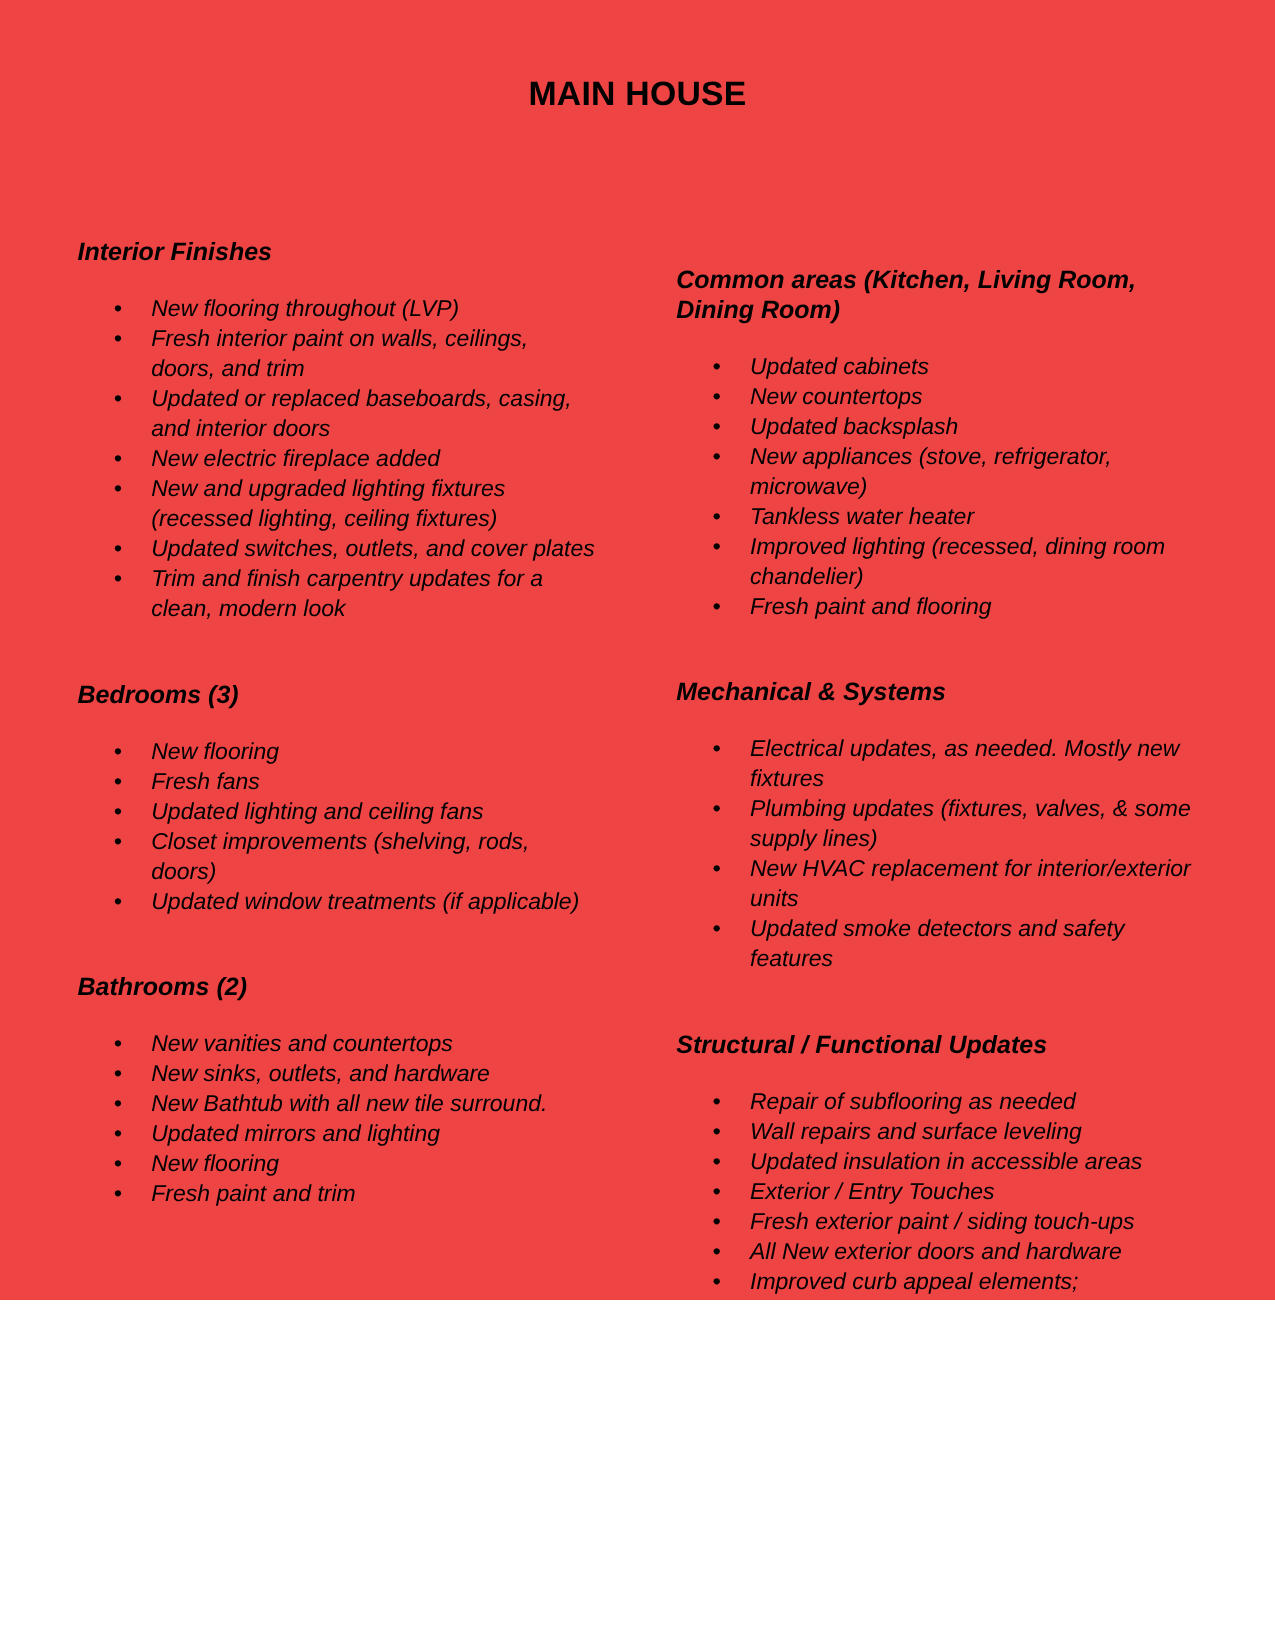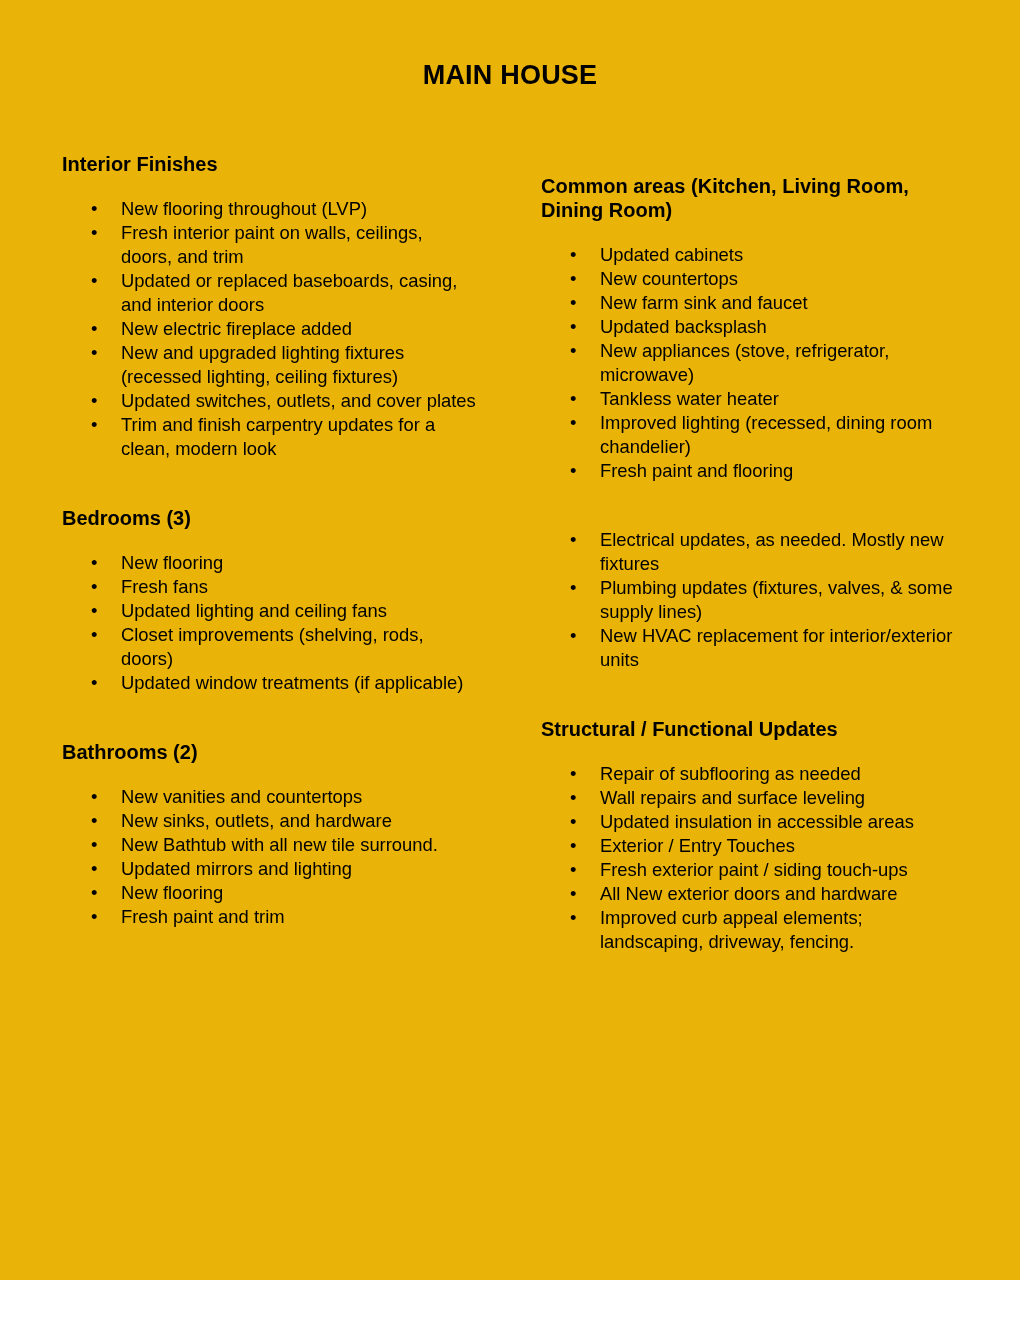--- a/index.html
+++ b/index.html
@@ -10,8 +10,8 @@
   .page {
     position: relative;
     width: 1020px;
-    height: 1280px;
-    background: #eab308;
+    height: 1040px;
+    background: #ef4444;
     color: #000000;
     font-family: "Liberation Sans", "DejaVu Sans", sans-serif;
     font-size: 18.4px;

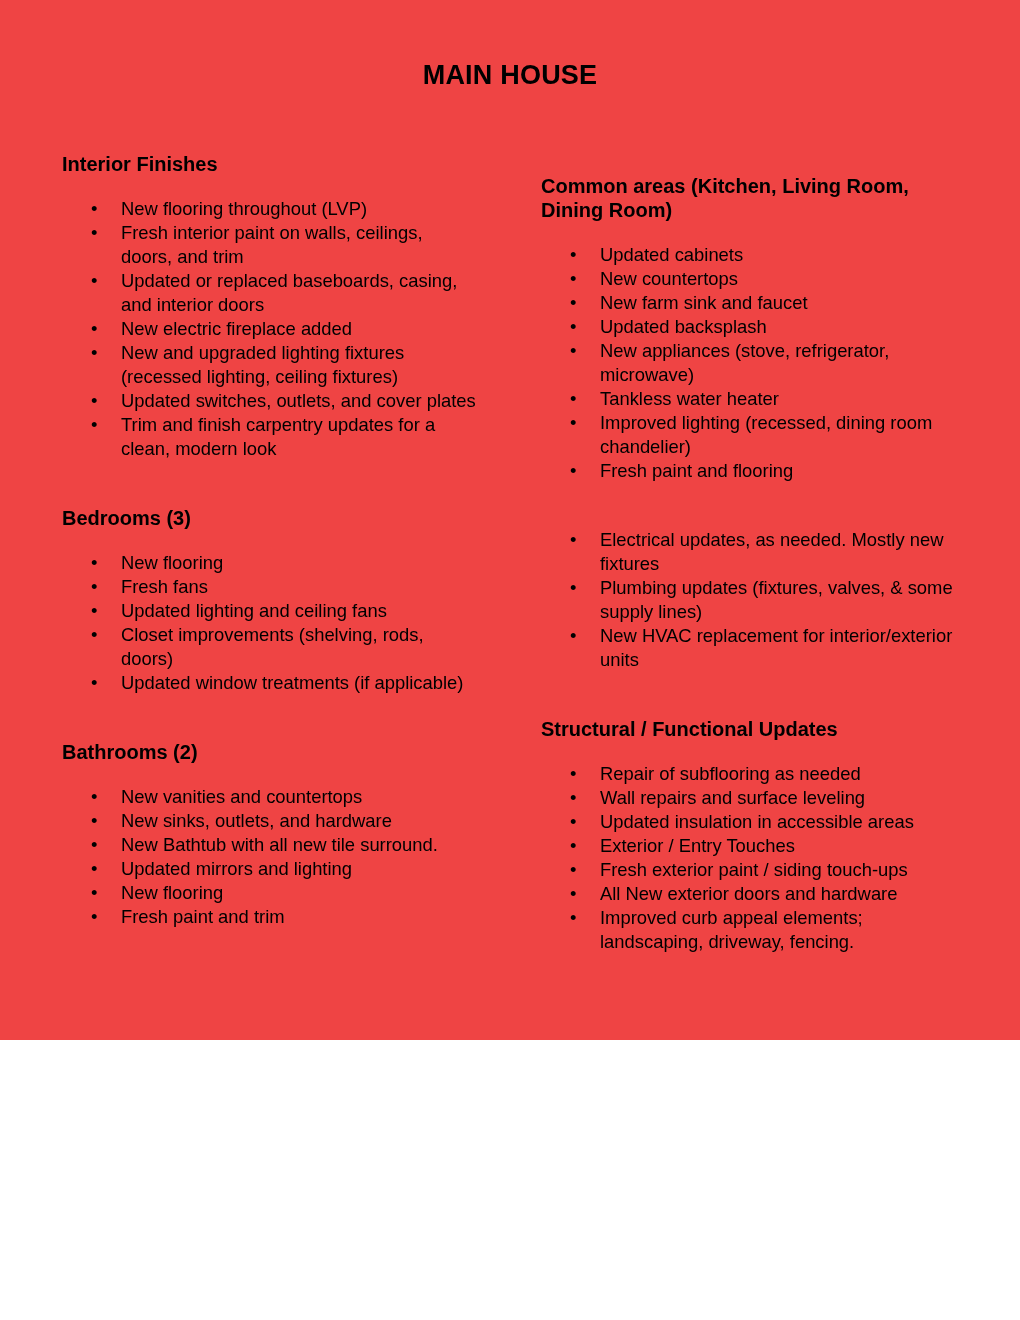--- a/index.html
+++ b/index.html
@@ -27,8 +27,9 @@
   }
   .columns {
     display: flex;
-    margin-top: 59px;
+    margin-top: 97px;
     align-items: flex-start;
+    font-style: italic;
   }
   .col {
     box-sizing: border-box;

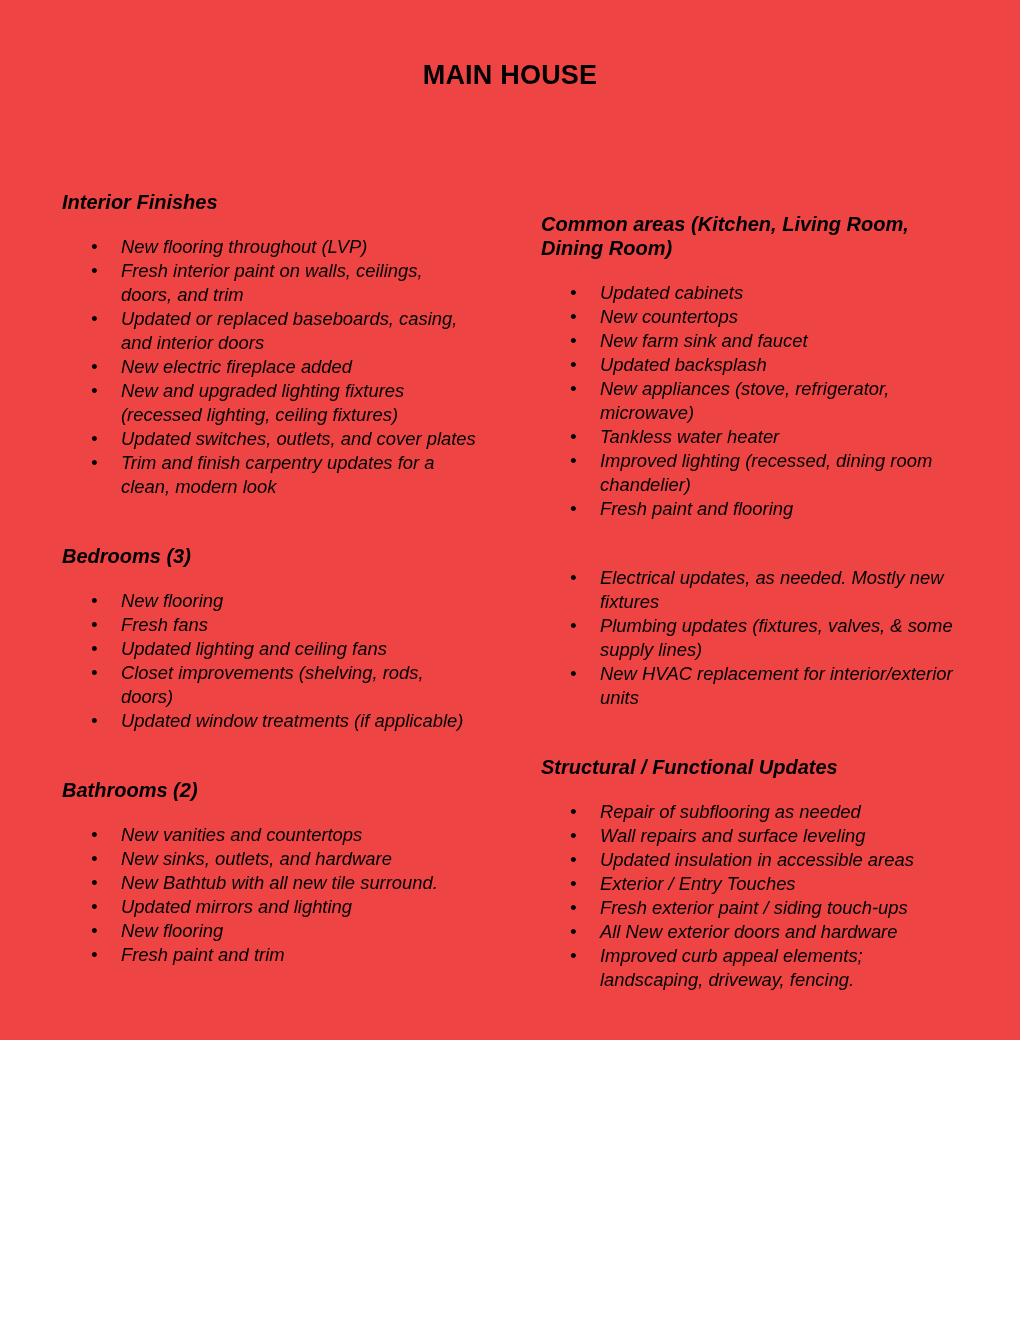--- a/index.html
+++ b/index.html
@@ -125,7 +125,6 @@
         <ul class="bullet-list">
           <li>Updated cabinets</li>
           <li>New countertops</li>
-          <li>New farm sink and faucet</li>
           <li>Updated backsplash</li>
           <li>New appliances (stove, refrigerator, microwave)</li>
           <li>Tankless water heater</li>

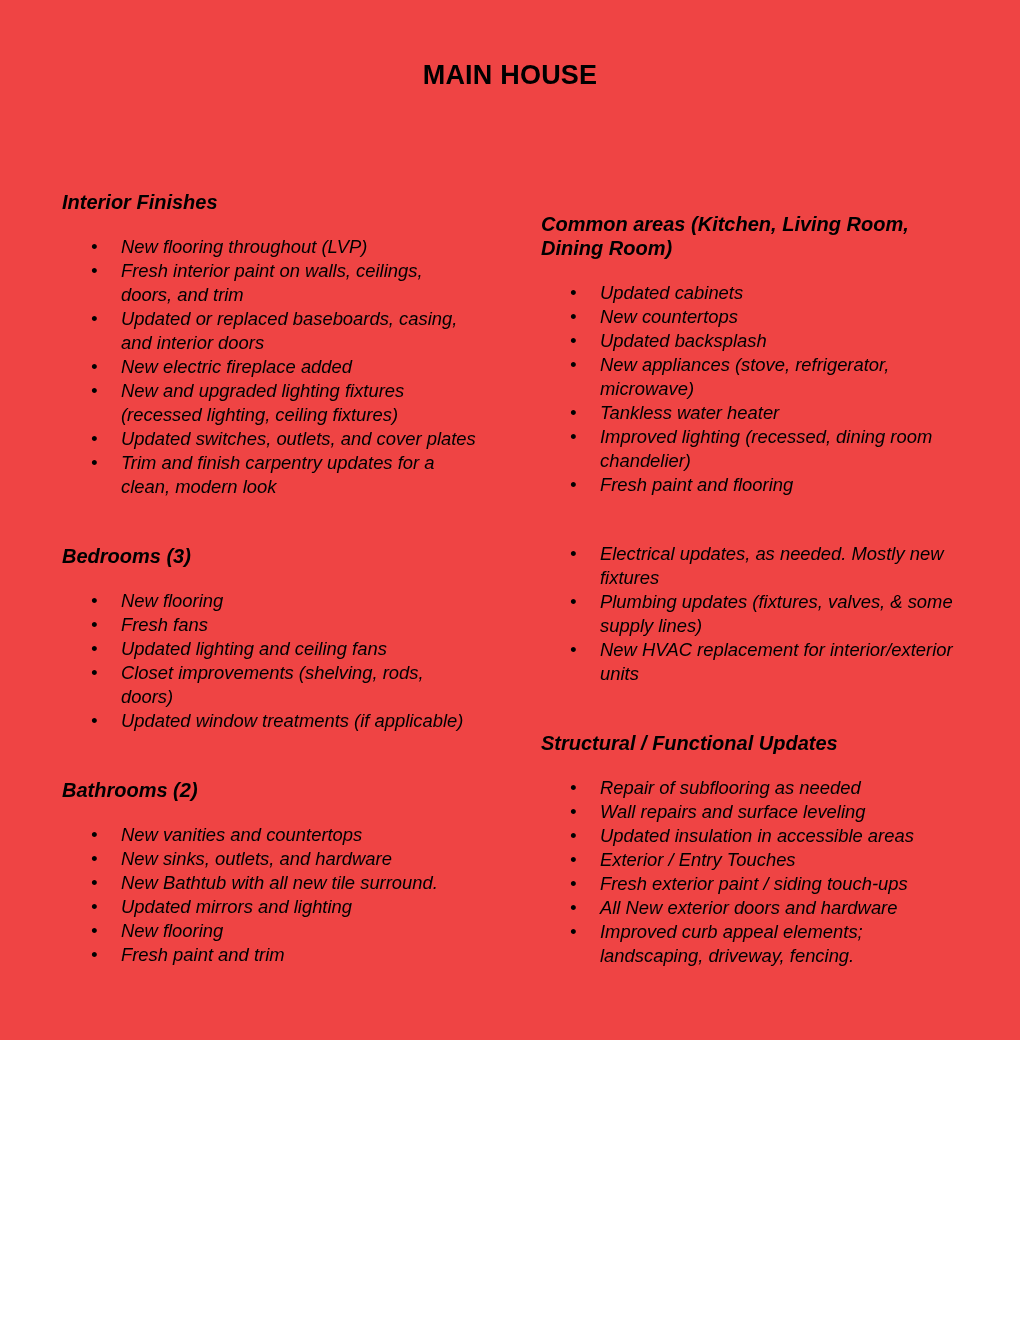--- a/index.html
+++ b/index.html
@@ -134,6 +134,7 @@
       </div>
 
       <div class="section">
+        <h2>Mechanical &amp; Systems</h2>
         <ul class="bullet-list">
           <li>Electrical updates, as needed. Mostly new fixtures</li>
           <li>Plumbing updates (fixtures, valves, &amp; some supply lines)</li>

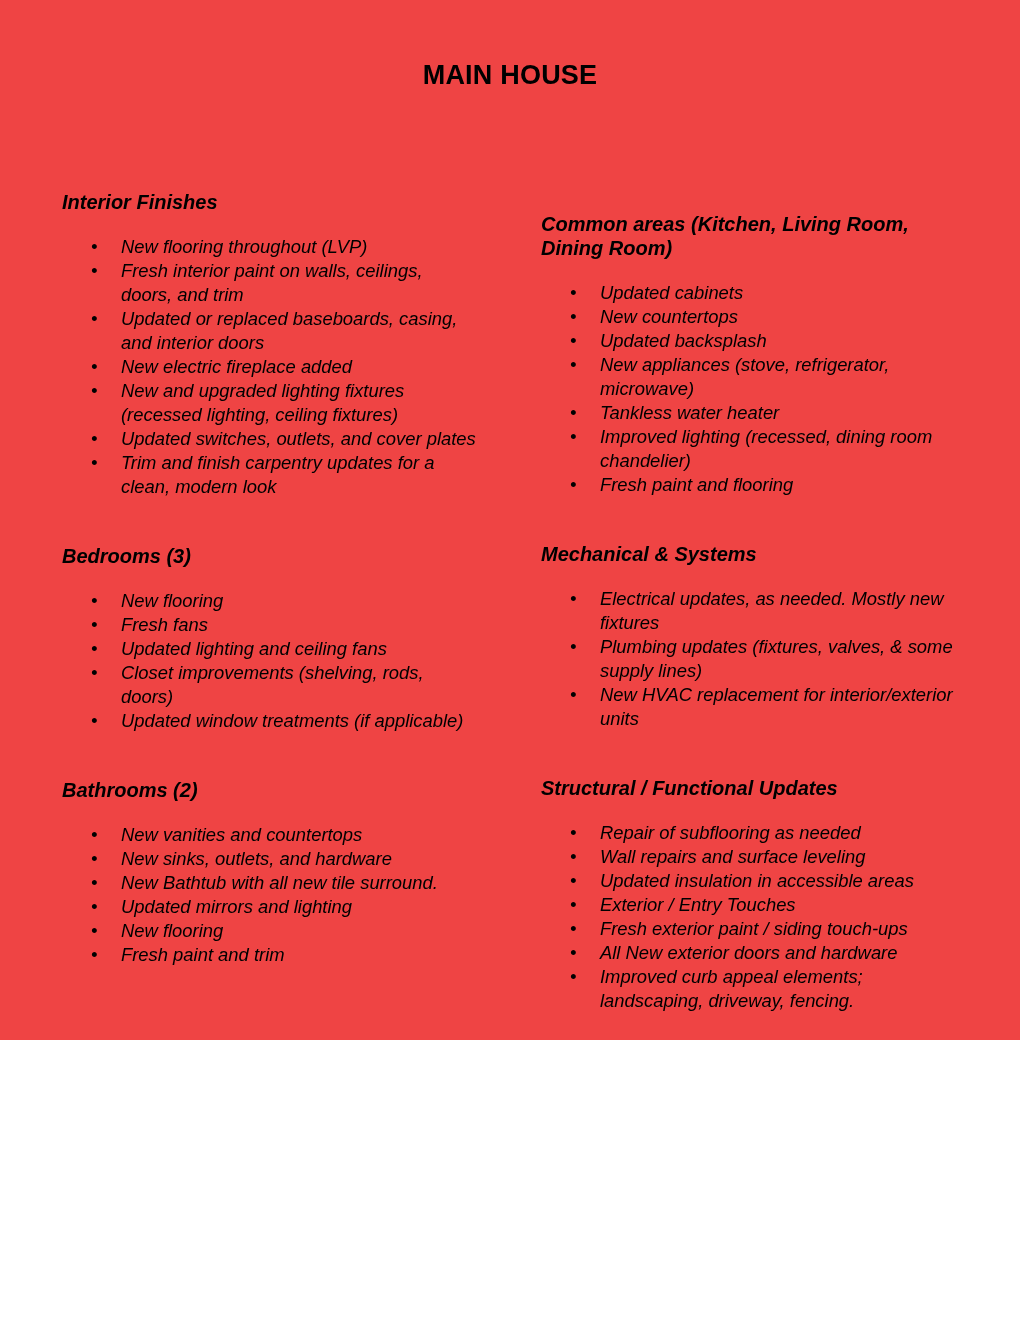--- a/index.html
+++ b/index.html
@@ -139,6 +139,7 @@
           <li>Electrical updates, as needed. Mostly new fixtures</li>
           <li>Plumbing updates (fixtures, valves, &amp; some supply lines)</li>
           <li>New HVAC replacement for interior/exterior units</li>
+          <li>Updated smoke detectors and safety features</li>
         </ul>
       </div>
 

